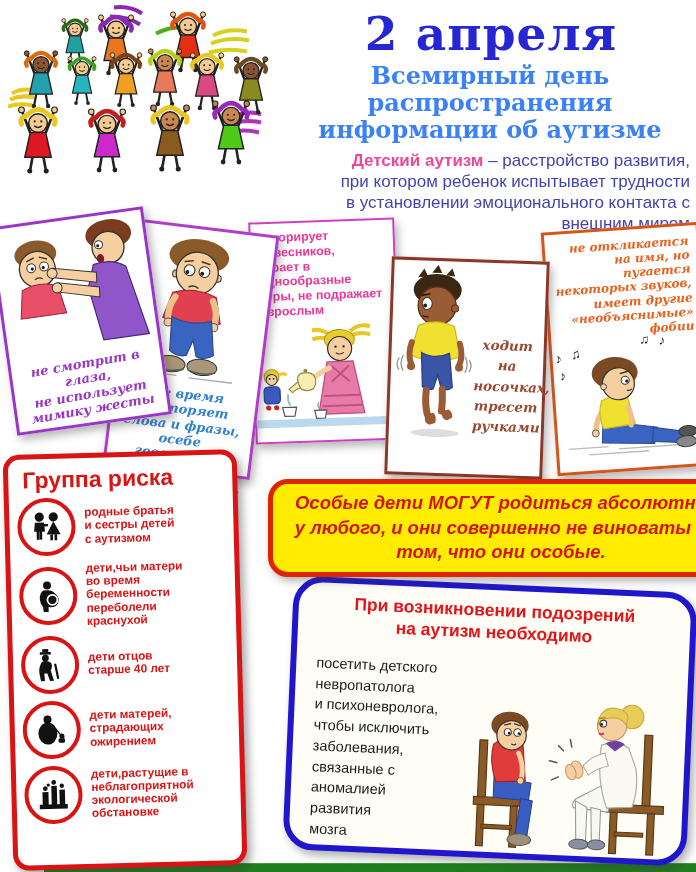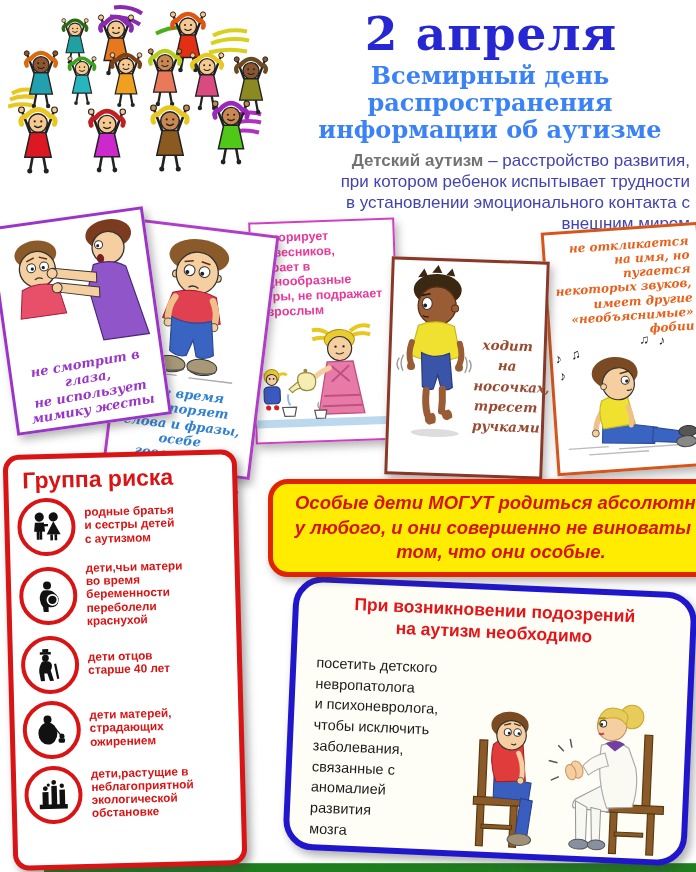--- a/index.html
+++ b/index.html
@@ -17,7 +17,7 @@
              line-height:1.13;color:#3b82f6;}
   .hdr-intro{position:absolute;left:276px;top:150px;width:414px;text-align:right;
              font-size:17px;line-height:1.24;color:#4343b0;font-weight:500;margin:0;}
-  .hdr-intro b{color:#737373;font-weight:bold;margin-left:8px;}
+  .hdr-intro b{color:#ec4899;font-weight:bold;margin-left:8px;}
 
   
   .card{position:absolute;background:#fff;box-shadow:3px 5px 9px rgba(70,70,70,.4);}

